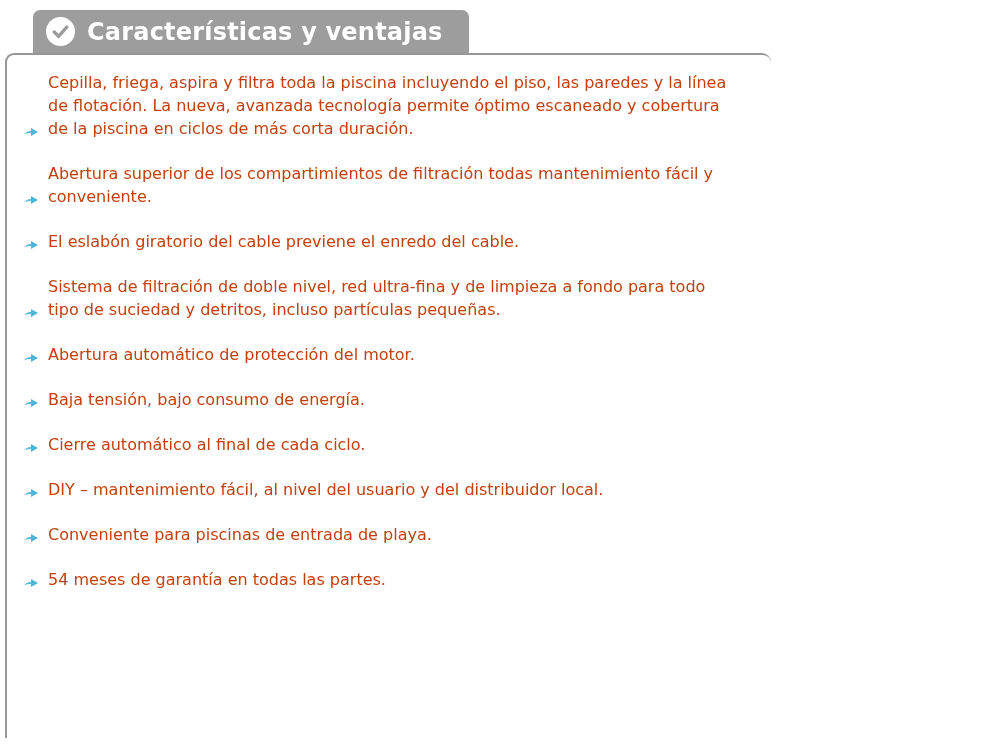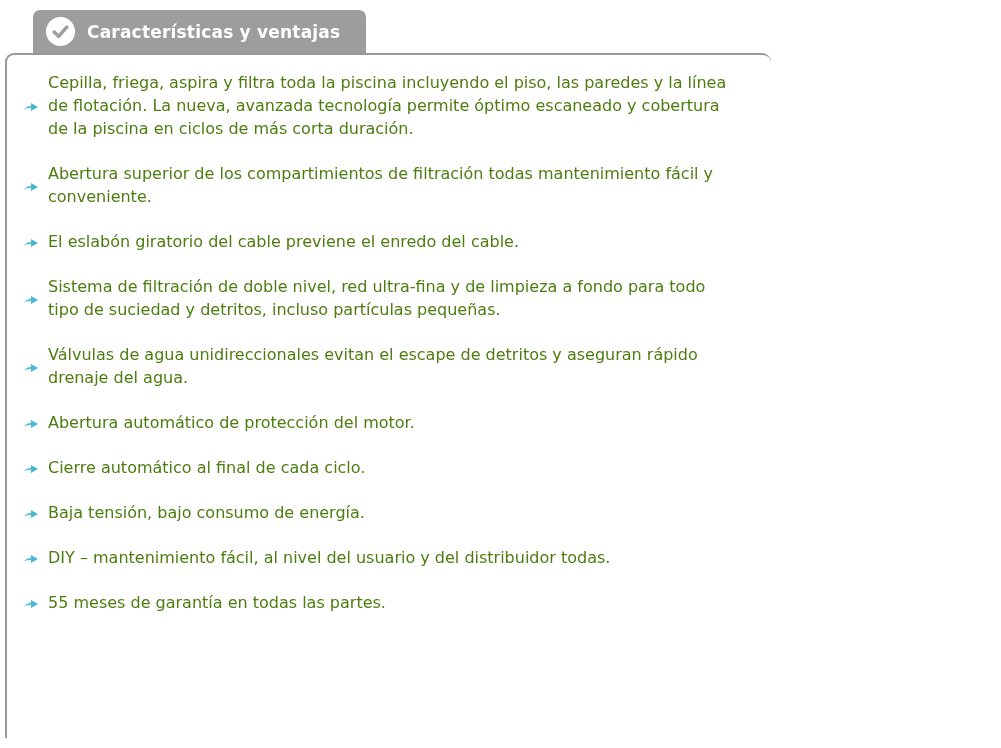--- a/index.html
+++ b/index.html
@@ -25,7 +25,7 @@
     position: relative;
   }
   .tab-title {
-    font-size: 17px;
+    font-size: 24px;
     font-weight: bold;
     letter-spacing: 0.2px;
     white-space: nowrap;

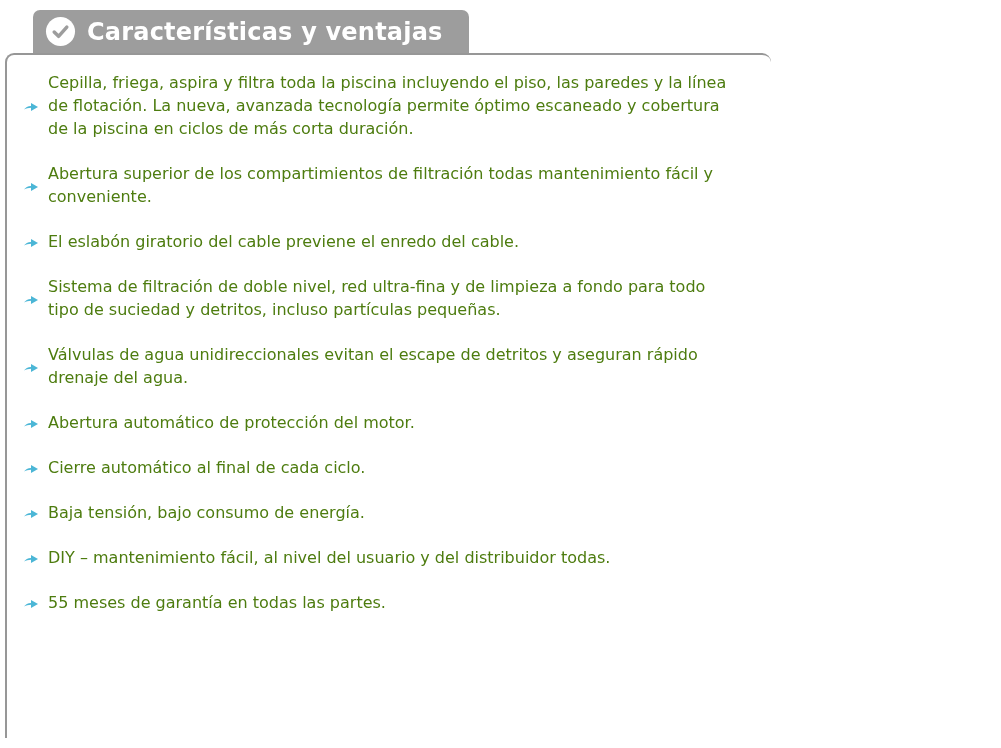--- a/index.html
+++ b/index.html
@@ -55,12 +55,12 @@
   }
   .item {
     display: flex;
-    align-items: center;
+    align-items: flex-end;
     gap: 9px;
     margin-bottom: 22px;
     font-size: 16px;
     line-height: 23px;
-    color: #4d7c0f;
+    color: #c2410c;
   }
   .arrow-wrap {
     flex: 0 0 16px;

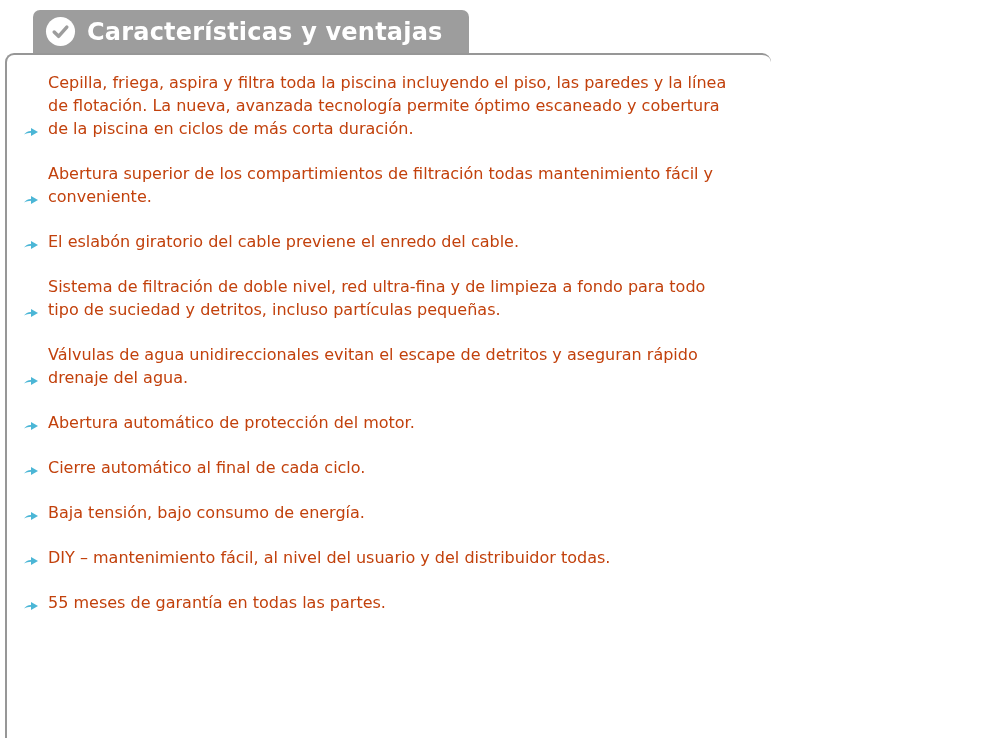--- a/index.html
+++ b/index.html
@@ -129,14 +129,6 @@
     <span class="txt">Sistema de filtración de doble nivel, red ultra-fina y de limpieza a fondo para todo tipo de suciedad y detritos, incluso partículas pequeñas.</span>
   </li>
 
-  <li class="item">
-    <span class="arrow-wrap">
-      <svg viewBox="0 0 16 16" aria-hidden="true">
-        <path d="M1 10.6 C2.4 8.3 4.8 7 8 6.9 L8 3.9 L15 7.9 L8 11.9 L8 8.8 C5.4 8.9 3.2 9.4 1 10.6 Z" fill="currentColor"></path>
-      </svg>
-    </span>
-    <span class="txt">Válvulas de agua unidireccionales evitan el escape de detritos y aseguran rápido drenaje del agua.</span>
-  </li>
 
 
   <li class="item">

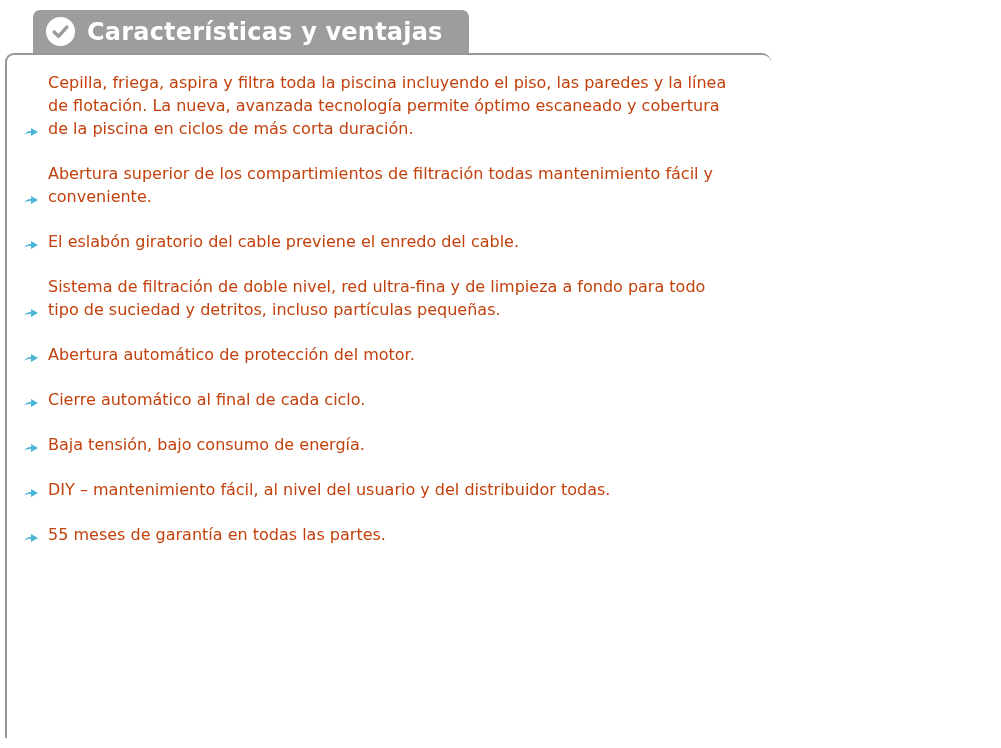--- a/index.html
+++ b/index.html
@@ -146,7 +146,7 @@
         <path d="M1 10.6 C2.4 8.3 4.8 7 8 6.9 L8 3.9 L15 7.9 L8 11.9 L8 8.8 C5.4 8.9 3.2 9.4 1 10.6 Z" fill="currentColor"></path>
       </svg>
     </span>
-    <span class="txt">Cierre automático al final de cada ciclo.</span>
+    <span class="txt">Baja tensión, bajo consumo de energía.</span>
   </li>
 
   <li class="item">
@@ -155,7 +155,7 @@
         <path d="M1 10.6 C2.4 8.3 4.8 7 8 6.9 L8 3.9 L15 7.9 L8 11.9 L8 8.8 C5.4 8.9 3.2 9.4 1 10.6 Z" fill="currentColor"></path>
       </svg>
     </span>
-    <span class="txt">Baja tensión, bajo consumo de energía.</span>
+    <span class="txt">Cierre automático al final de cada ciclo.</span>
   </li>
 
   <li class="item">

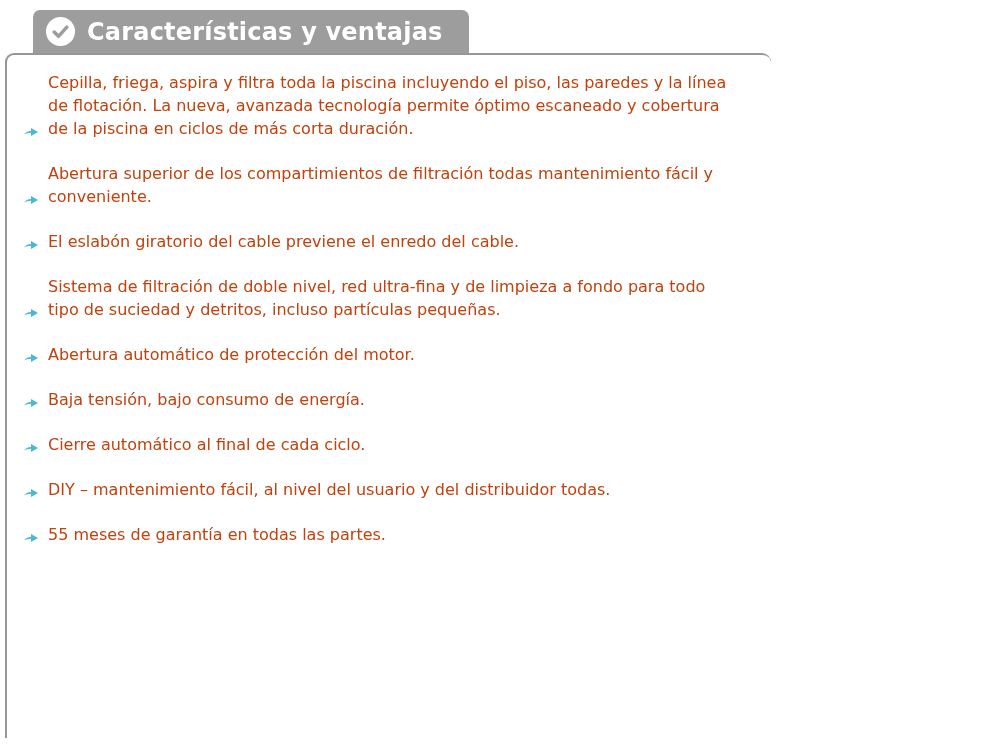--- a/index.html
+++ b/index.html
@@ -164,7 +164,7 @@
         <path d="M1 10.6 C2.4 8.3 4.8 7 8 6.9 L8 3.9 L15 7.9 L8 11.9 L8 8.8 C5.4 8.9 3.2 9.4 1 10.6 Z" fill="currentColor"></path>
       </svg>
     </span>
-    <span class="txt">DIY – mantenimiento fácil, al nivel del usuario y del distribuidor todas.</span>
+    <span class="txt">DIY – mantenimiento fácil, al nivel del usuario y del distribuidor local.</span>
   </li>
 
 

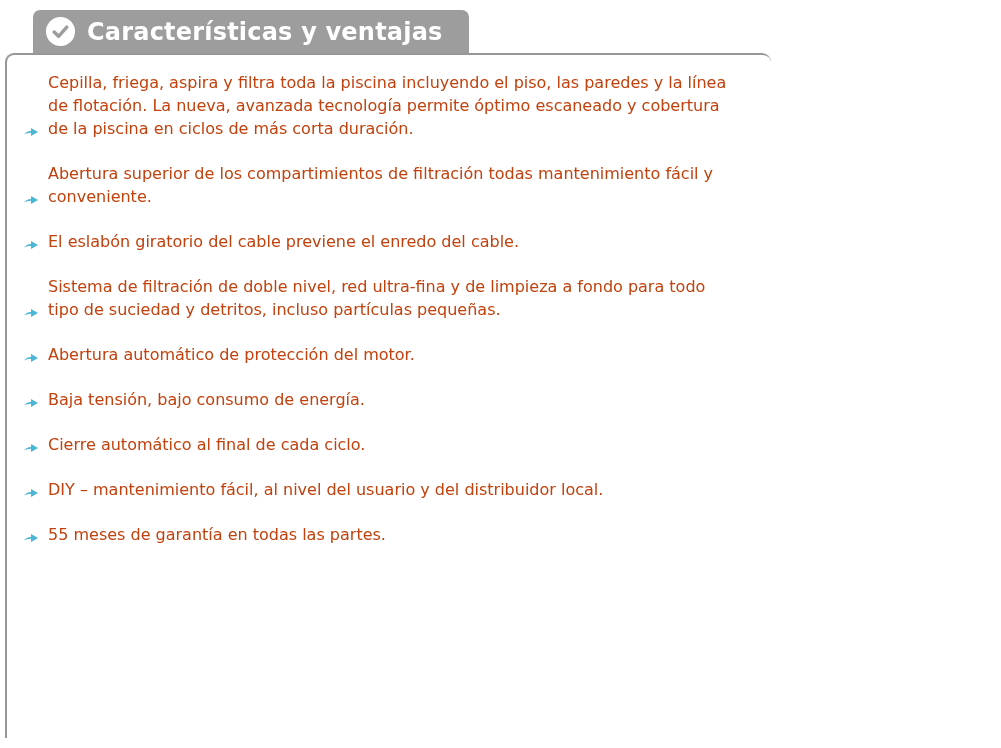--- a/index.html
+++ b/index.html
@@ -167,6 +167,14 @@
     <span class="txt">DIY – mantenimiento fácil, al nivel del usuario y del distribuidor local.</span>
   </li>
 
+  <li class="item">
+    <span class="arrow-wrap">
+      <svg viewBox="0 0 16 16" aria-hidden="true">
+        <path d="M1 10.6 C2.4 8.3 4.8 7 8 6.9 L8 3.9 L15 7.9 L8 11.9 L8 8.8 C5.4 8.9 3.2 9.4 1 10.6 Z" fill="currentColor"></path>
+      </svg>
+    </span>
+    <span class="txt">Conveniente para piscinas de entrada de playa.</span>
+  </li>
 
   <li class="item">
     <span class="arrow-wrap">

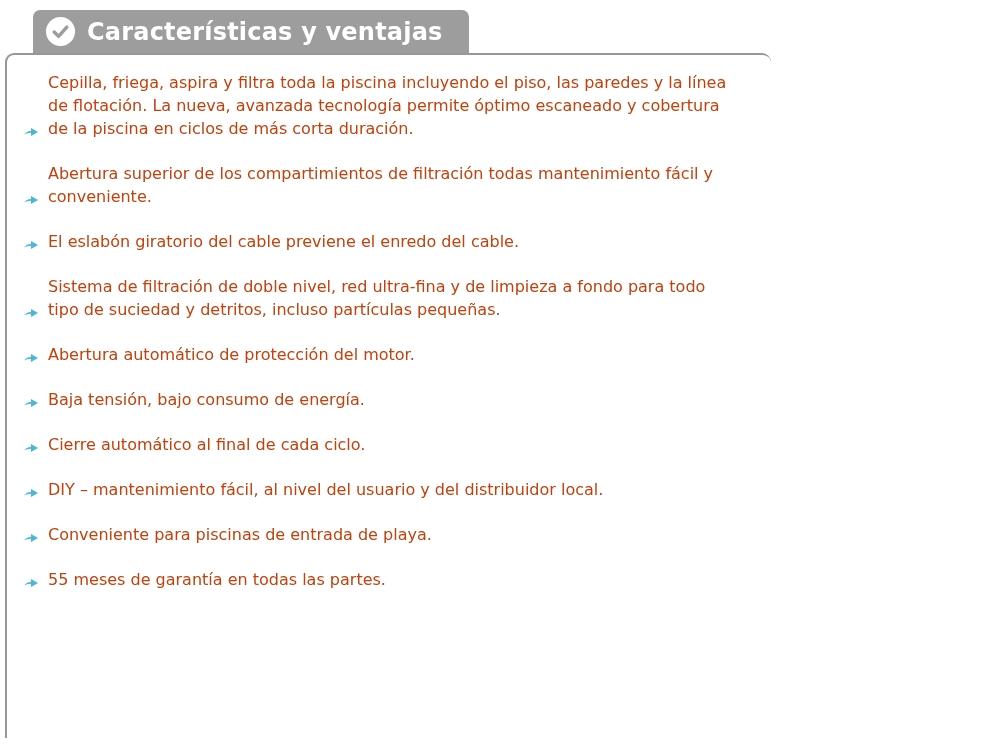--- a/index.html
+++ b/index.html
@@ -182,7 +182,7 @@
         <path d="M1 10.6 C2.4 8.3 4.8 7 8 6.9 L8 3.9 L15 7.9 L8 11.9 L8 8.8 C5.4 8.9 3.2 9.4 1 10.6 Z" fill="currentColor"></path>
       </svg>
     </span>
-    <span class="txt">55 meses de garantía en todas las partes.</span>
+    <span class="txt">54 meses de garantía en todas las partes.</span>
   </li>
 </ul>
   </div>

